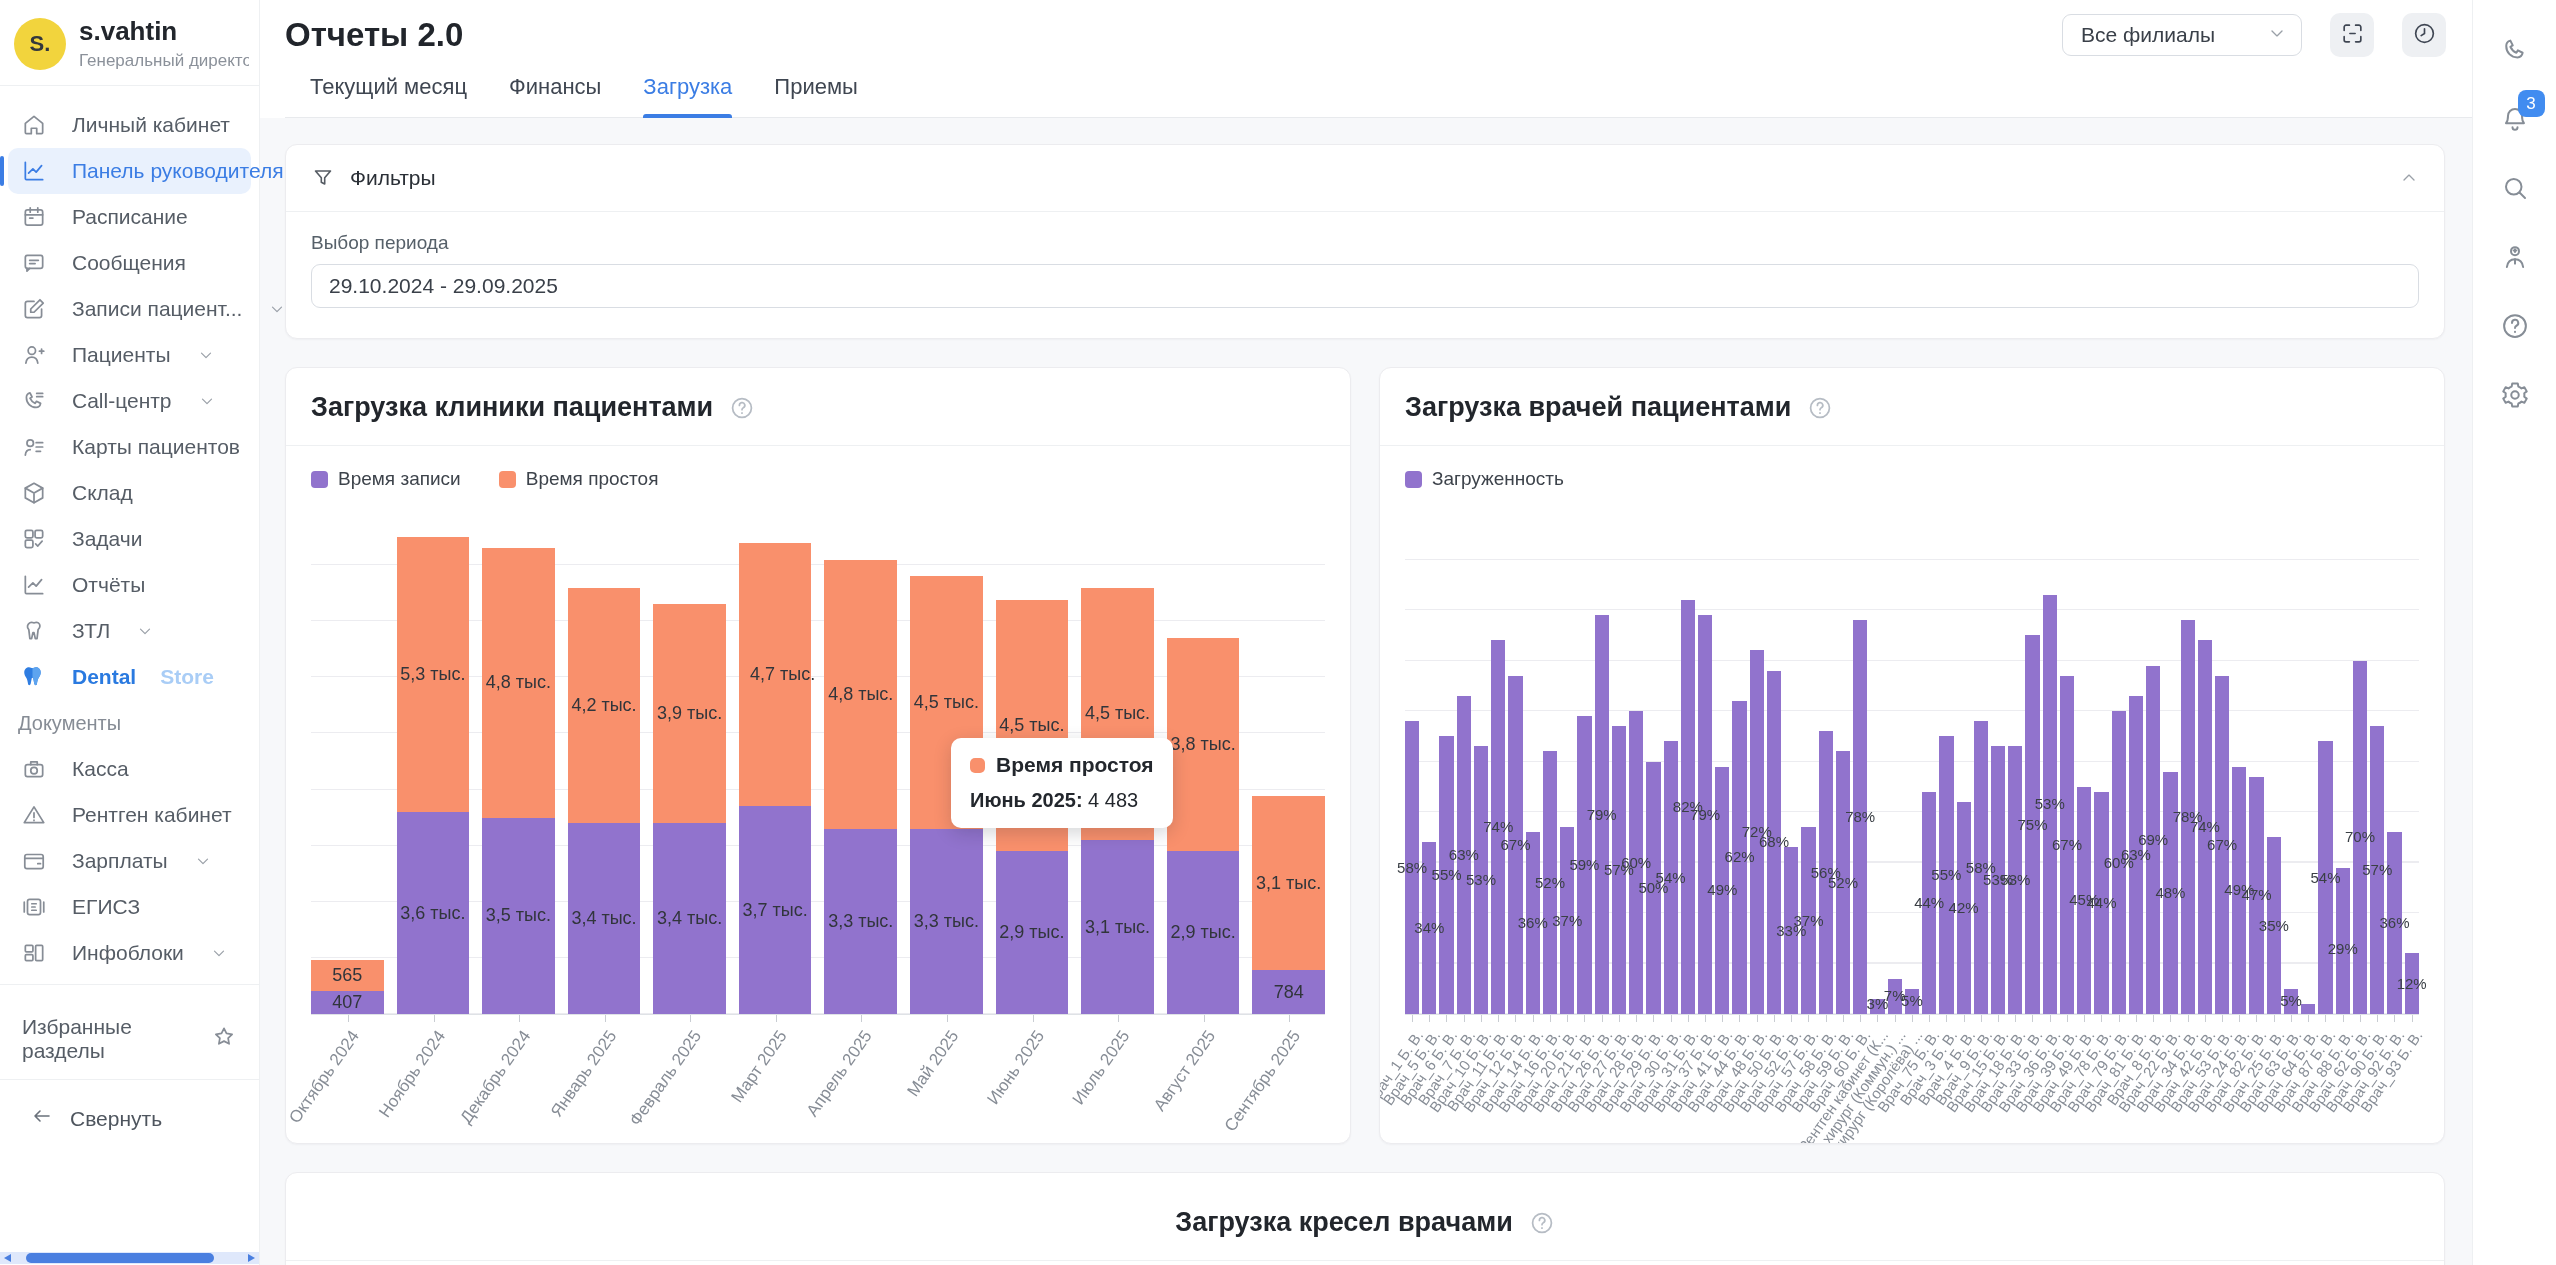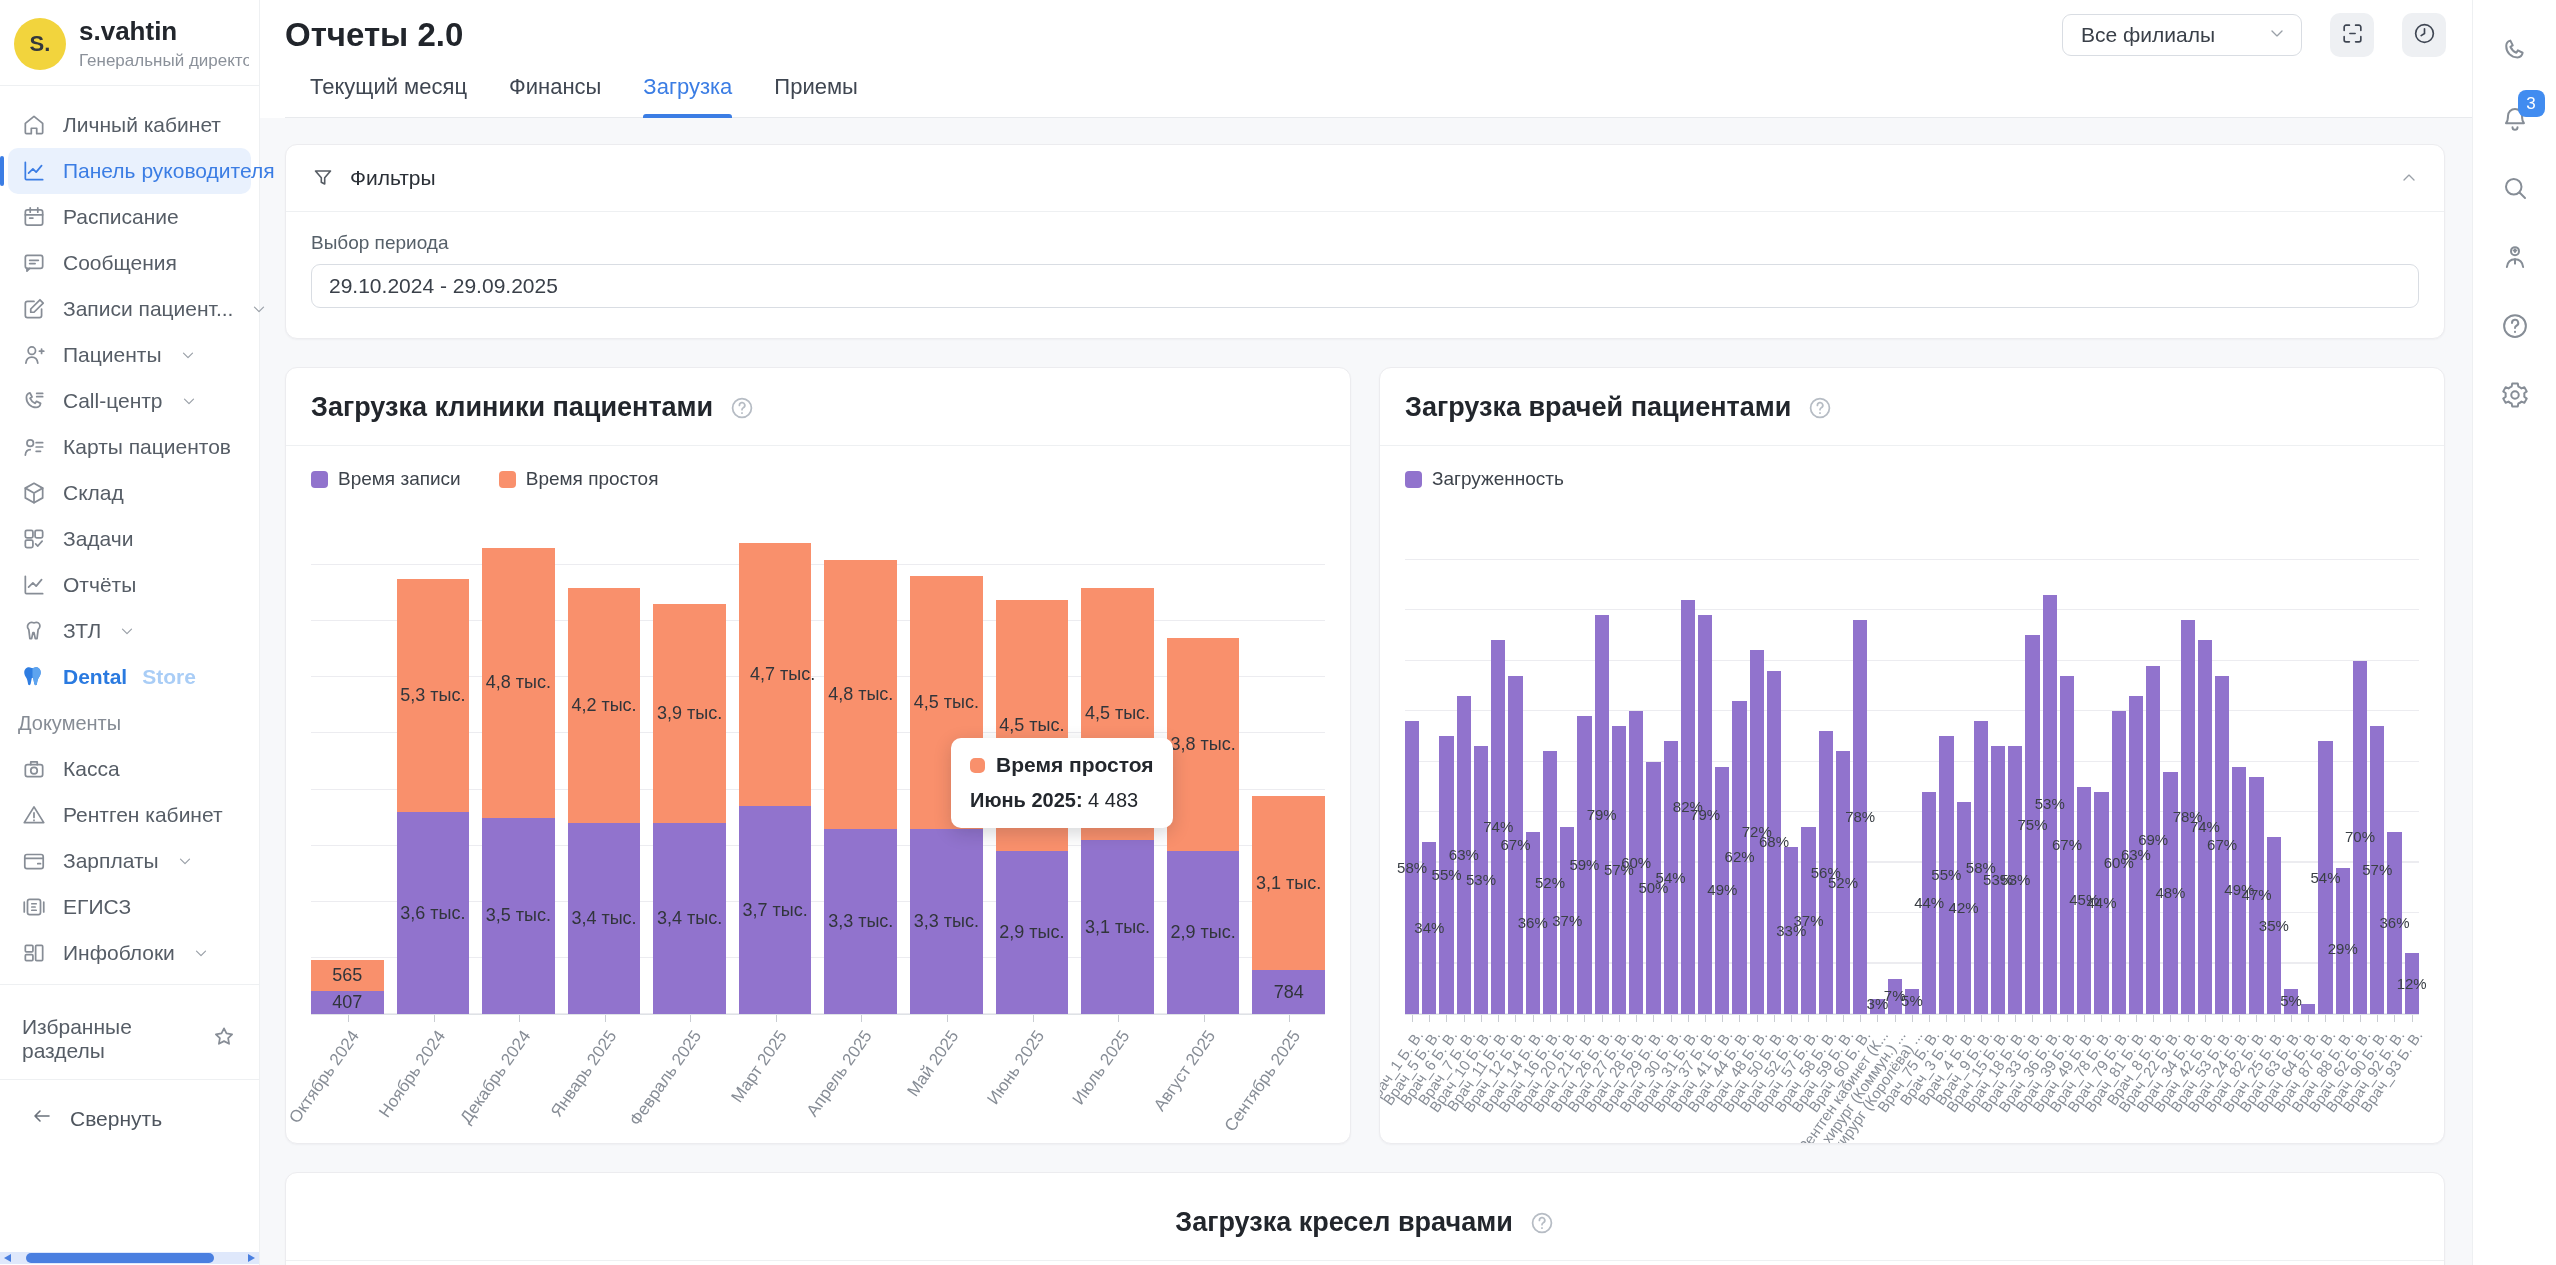--- a/index.html
+++ b/index.html
@@ -15,7 +15,7 @@
   .user-role { font-size:17px; color:#8b919a; margin-top:4px; white-space:nowrap; overflow:hidden; max-width:170px; }
   .sb-divider { height:1px; background:#eef0f2; margin:0; }
   .nav { padding:16px 8px 8px 8px; }
-  .nav-item { height:46px; display:flex; align-items:center; gap:15px; padding:0 10px 0 12px; border-radius:10px; color:#565d66; font-size:21px; cursor:pointer; position:relative; white-space:nowrap; }
+  .nav-item { height:46px; display:flex; align-items:center; gap:24px; padding:0 10px 0 12px; border-radius:10px; color:#565d66; font-size:21px; cursor:pointer; position:relative; white-space:nowrap; }
   .nav-item .nav-icon { width:28px; height:28px; color:#878d96; display:flex; align-items:center; justify-content:center; flex:0 0 28px; }
   .nav-item .nav-icon svg { width:26px; height:26px; }
   .nav-item.active { background:#e9f1fd; color:#3b7de4; }

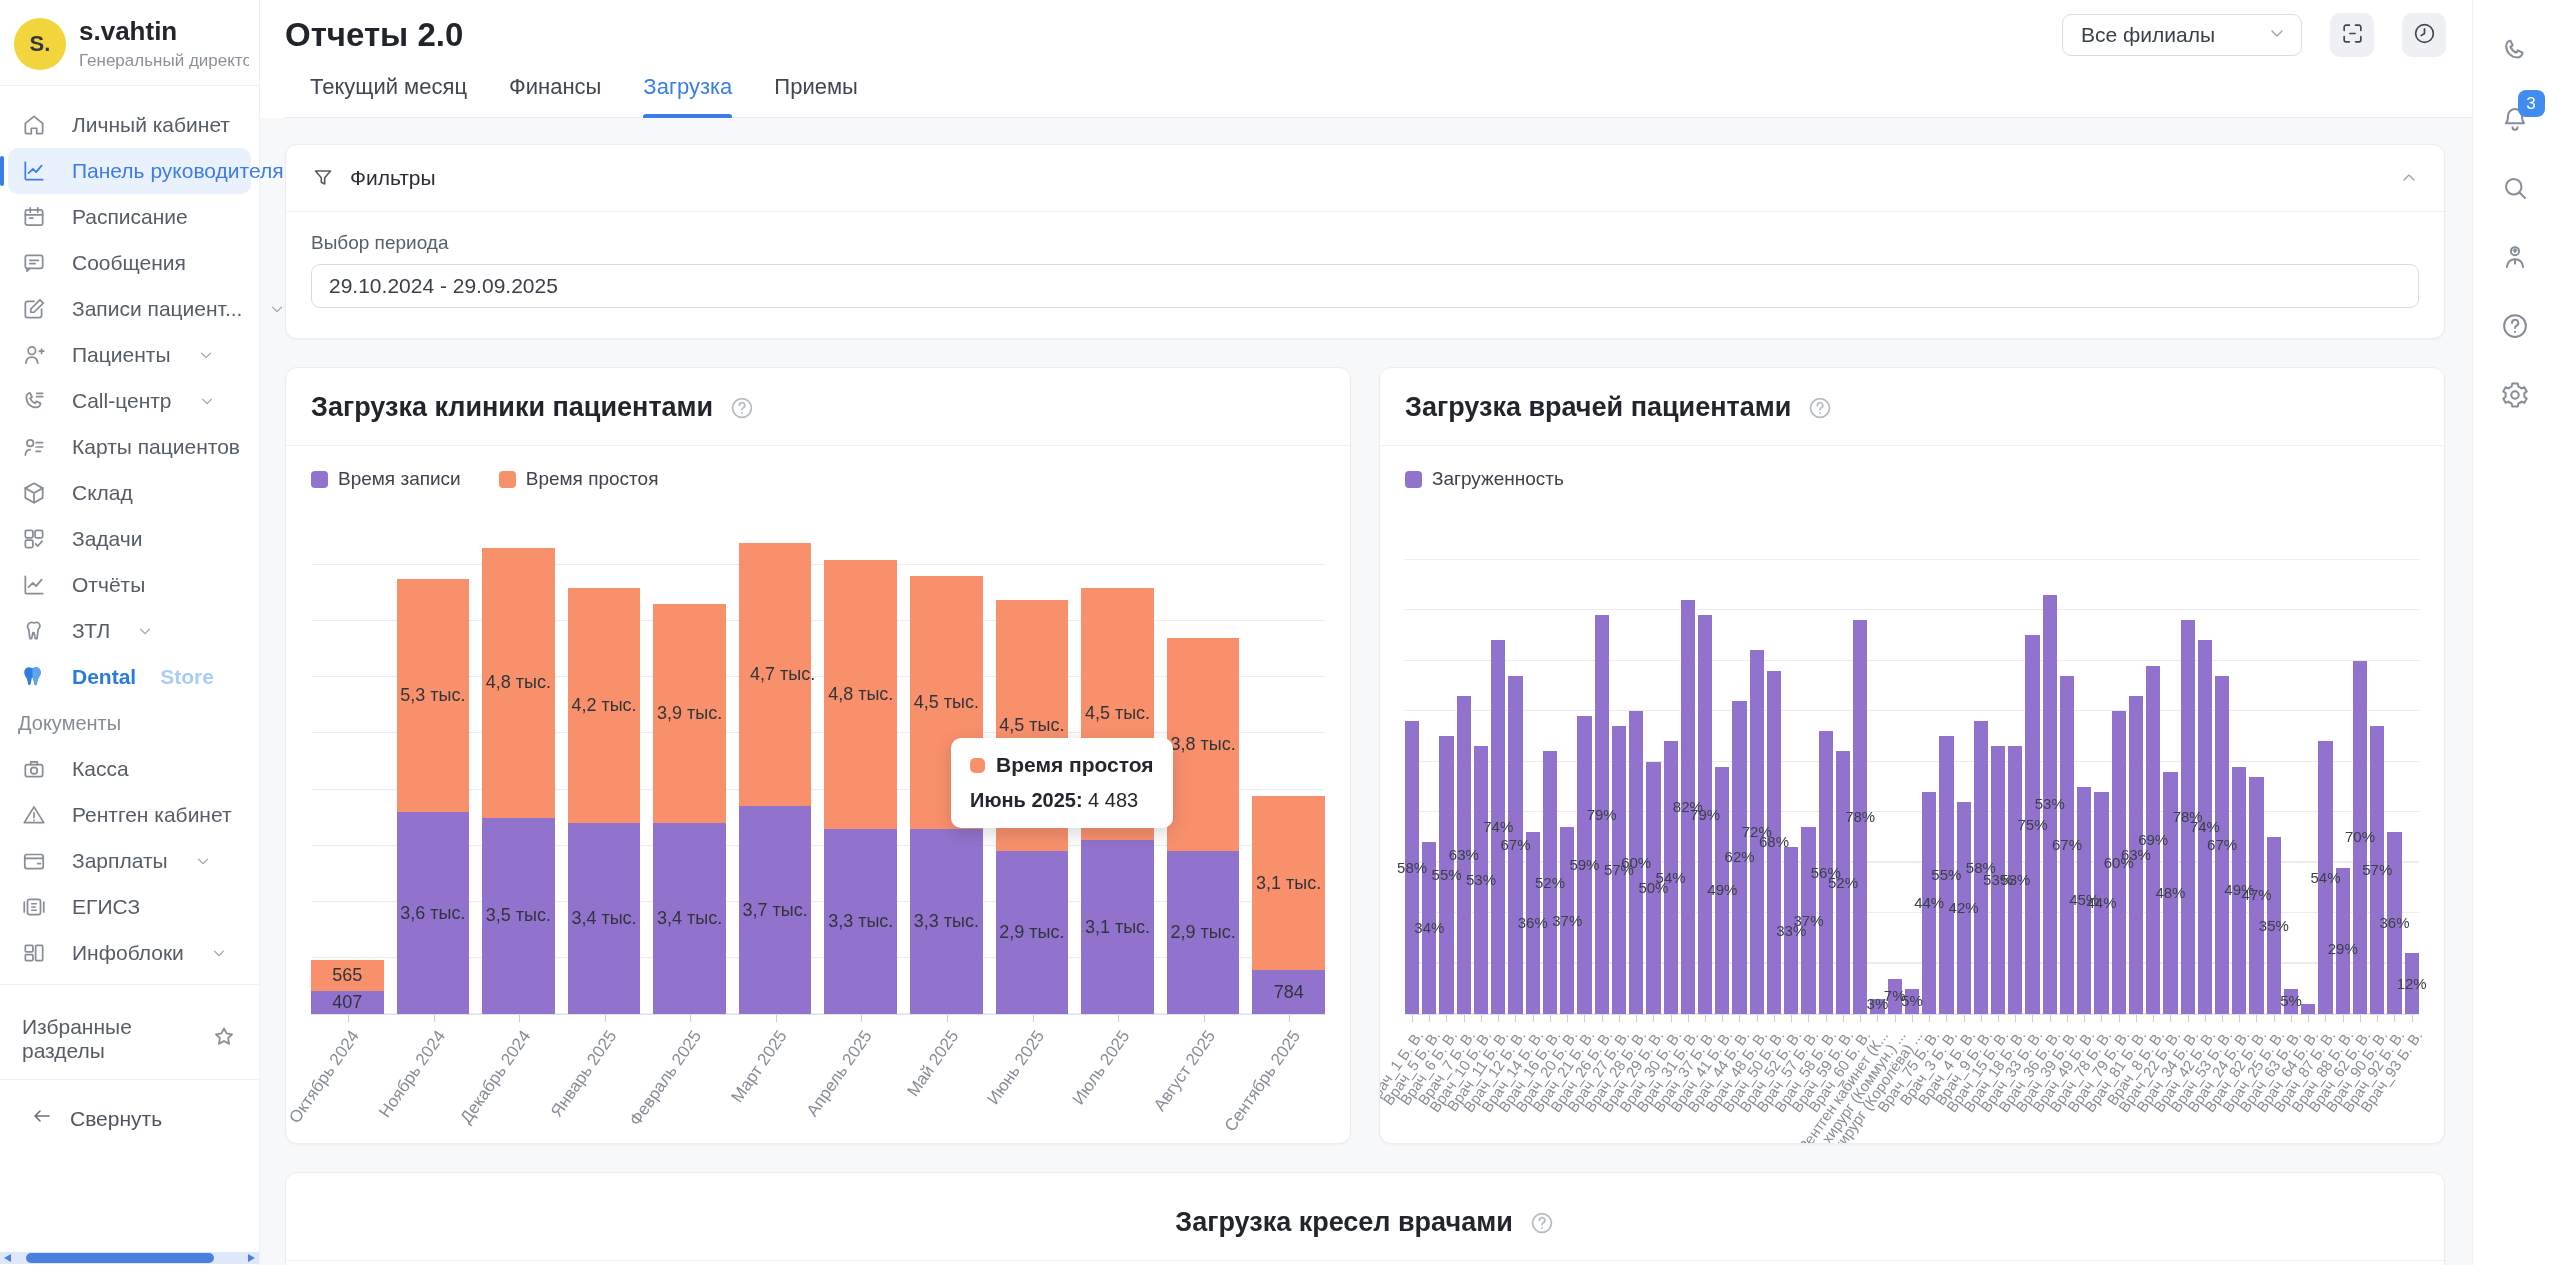--- a/index.html
+++ b/index.html
@@ -433,7 +433,7 @@
                   </div>
                 </div>
                 <div class="bar-stack">
-                  <div class="seg" style="height: 233px; background: rgb(249, 144, 108);">
+                  <div class="seg" style="height: 275px; background: rgb(249, 144, 108);">
                     <span class="seg-label">5,3 тыс.</span>
                   </div>
                   <div class="seg" style="height: 202px; background: rgb(145, 115, 205);">

